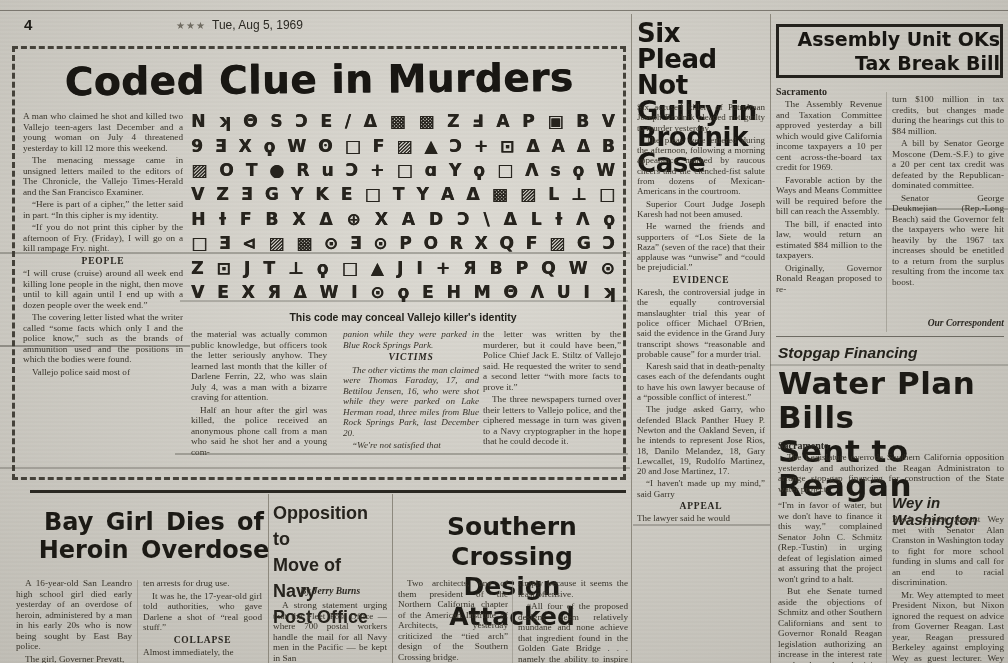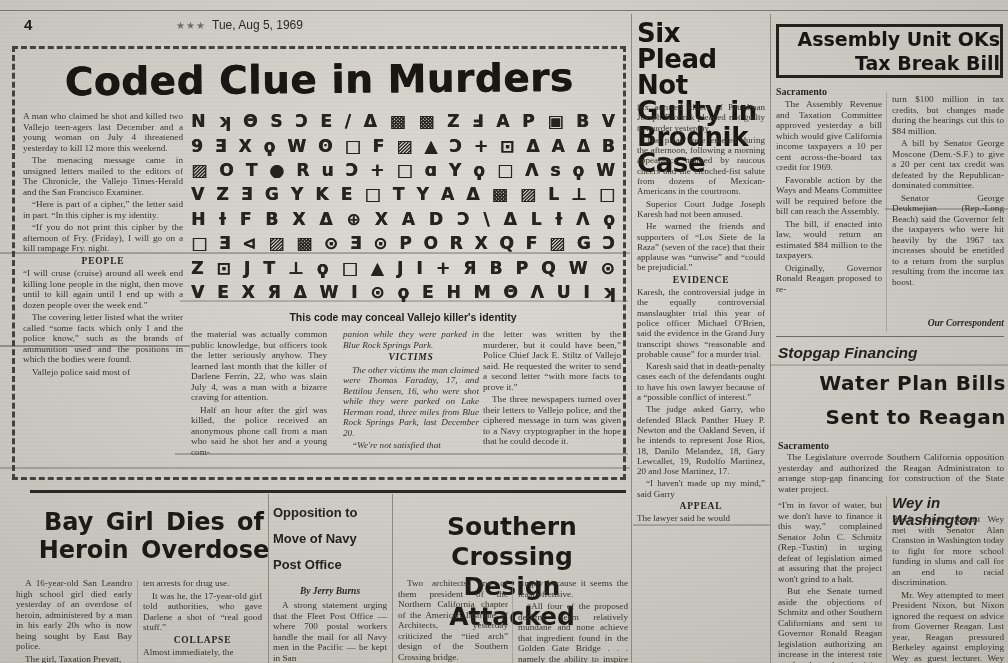--- a/index.html
+++ b/index.html
@@ -46,7 +46,7 @@
     display:flex;flex-direction:column;justify-content:center;text-align:right;}
   .assembly-hl{font:bold 19px/24px "DejaVu Sans",sans-serif;color:#181612;}
   .kicker{font:bold italic 15.5px "Liberation Sans",sans-serif;color:#24221c;}
-  .water-hl{font-size:20px;line-height:34px;color:#1c1a15;letter-spacing:.5px;text-align:right;}
+  .water-hl{font-size:31px;line-height:34px;color:#1c1a15;letter-spacing:.5px;}
   .baygirl-hl{font-size:24px;line-height:28px;text-align:center;word-spacing:4px;}
   .navy-hl{font-family:"Liberation Sans",sans-serif;font-weight:bold;font-size:13px;line-height:26px;color:#26231d;}
   .crossing-hl{font-size:25px;line-height:30px;text-align:center;word-spacing:7px;}

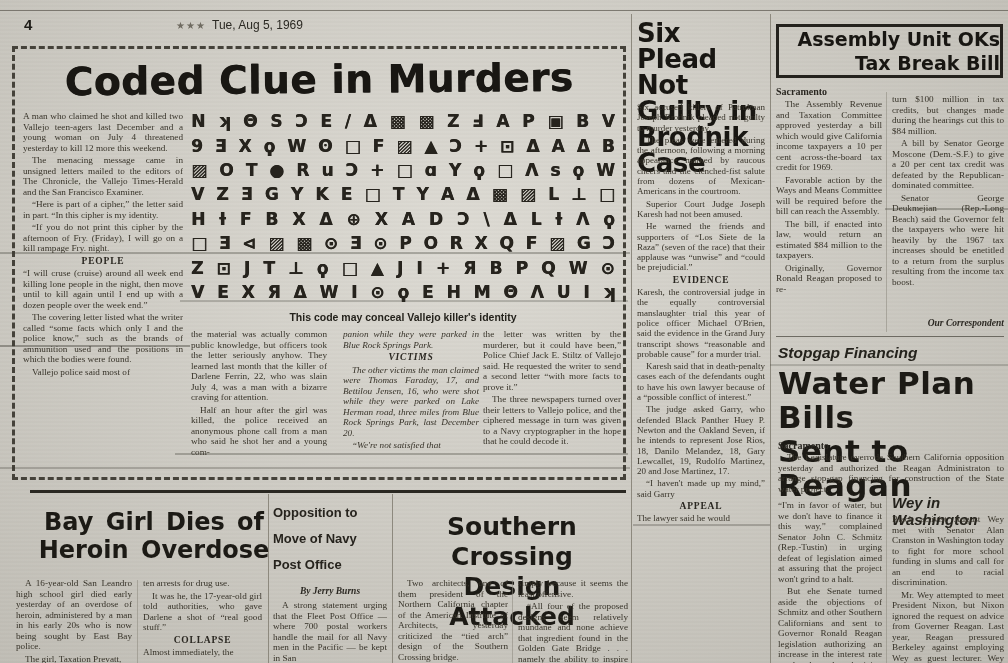--- a/index.html
+++ b/index.html
@@ -48,7 +48,7 @@
   .kicker{font:bold italic 15.5px "Liberation Sans",sans-serif;color:#24221c;}
   .water-hl{font-size:31px;line-height:34px;color:#1c1a15;letter-spacing:.5px;}
   .baygirl-hl{font-size:24px;line-height:28px;text-align:center;word-spacing:4px;}
-  .navy-hl{font-family:"Liberation Sans",sans-serif;font-weight:bold;font-size:13px;line-height:26px;color:#26231d;}
+  .navy-hl{font-family:"Liberation Sans",sans-serif;font-weight:bold;font-size:18px;line-height:26px;color:#26231d;}
   .crossing-hl{font-size:25px;line-height:30px;text-align:center;word-spacing:7px;}
   .byline{font:bold italic 9.5px "Liberation Serif",serif;text-align:center;color:#2c2923;}
   .correspondent{font:bold italic 9.5px "Liberation Serif",serif;text-align:right;color:#2c2923;}

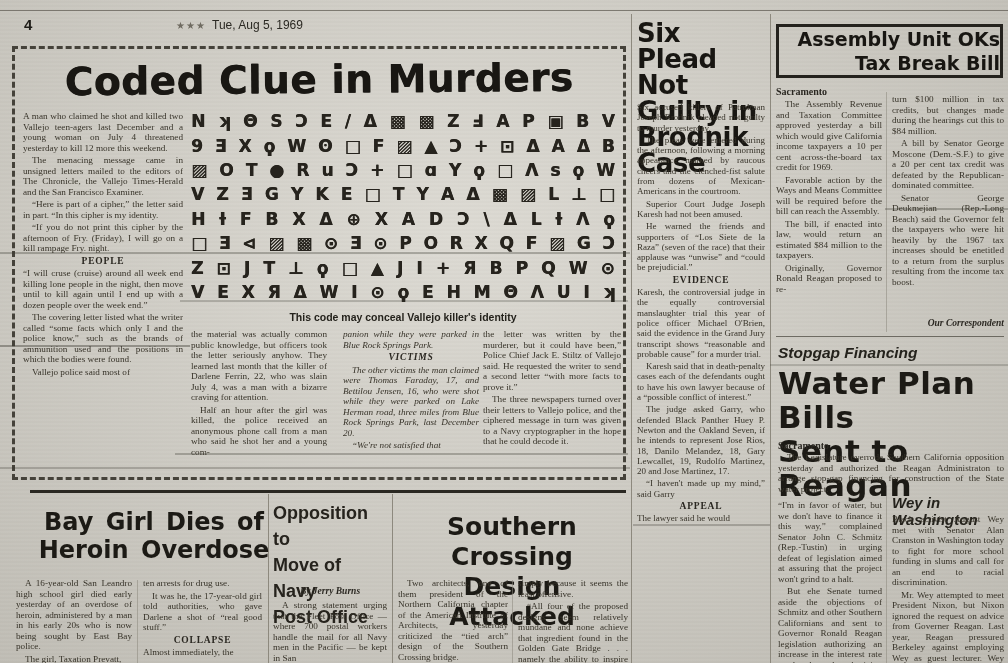--- a/index.html
+++ b/index.html
@@ -327,7 +327,7 @@
   <div class="abs vrule faint" style="left:137px;top:580px;height:83px;"></div>
   <div class="abs bt colblock" style="left:16px;top:578px;width:116px;height:85px;">
     <p>A 16-year-old San Leandro high school girl died early yesterday of an overdose of heroin, administered by a man in his early 20s who is now being sought by East Bay police.</p>
-    <p>The girl, Taxation Prevatt,</p>
+    <p>The girl, Governer Prevatt,</p>
   </div>
   <div class="abs bt colblock" style="left:143px;top:578px;width:119px;height:85px;">
     <p class="noind">ten arrests for drug use.</p>

